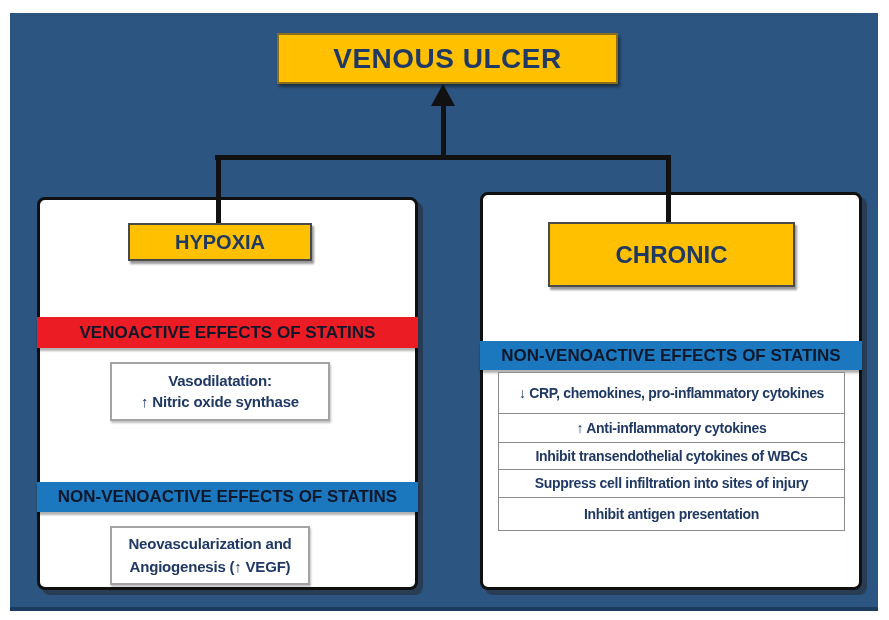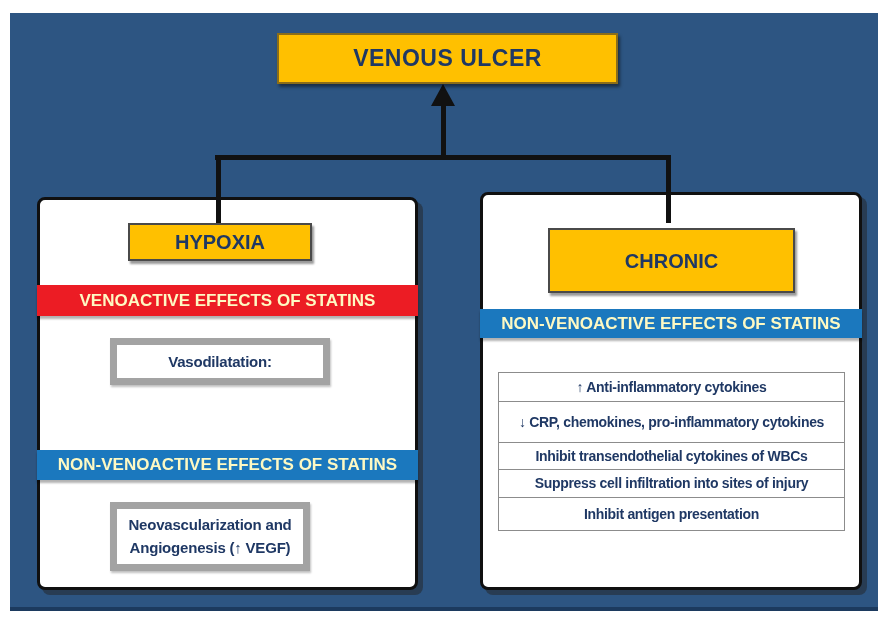--- a/index.html
+++ b/index.html
@@ -17,7 +17,7 @@
              background:var(--c-gold); border:2px solid #8a6d1a; box-sizing:border-box;
              box-shadow:2px 3px 3px rgba(0,0,0,.45);
              display:flex; align-items:center; justify-content:center;
-             color:var(--c-navy); font-size:23px; font-weight:bold; letter-spacing:.5px; z-index:6;}
+             color:var(--c-navy); font-size:28px; font-weight:bold; letter-spacing:.5px; z-index:6;}
 
   
   .cline{position:absolute; background:var(--c-line); z-index:5;}

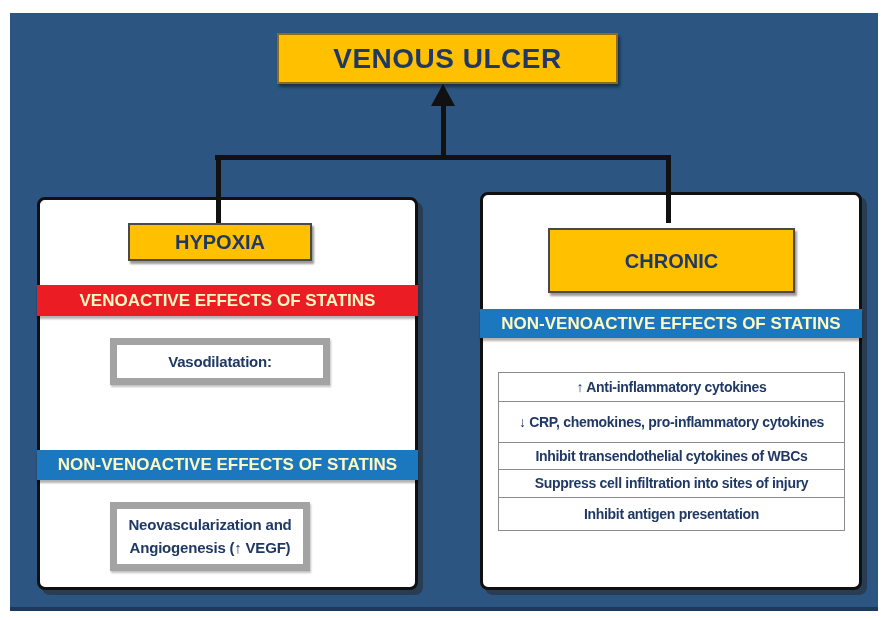--- a/index.html
+++ b/index.html
@@ -40,7 +40,7 @@
              display:flex; flex-direction:column; align-items:center; justify-content:center;
              text-align:center; z-index:10;}
   .hypoxia-head{left:88px; top:23px; width:184px; height:38px; font-size:20px;}
-  .chronic-head{left:65px; top:33px; width:247px; height:65px; font-size:20px; line-height:1.5;}
+  .chronic-head{left:65px; top:27px; width:247px; height:65px; font-size:24px; line-height:1.5;}
 
   .banner{position:absolute; left:-3px; width:calc(100% + 6px); color:#fef9c3; font-weight:bold;
           font-size:17px; text-align:center; display:flex; align-items:center; justify-content:center;

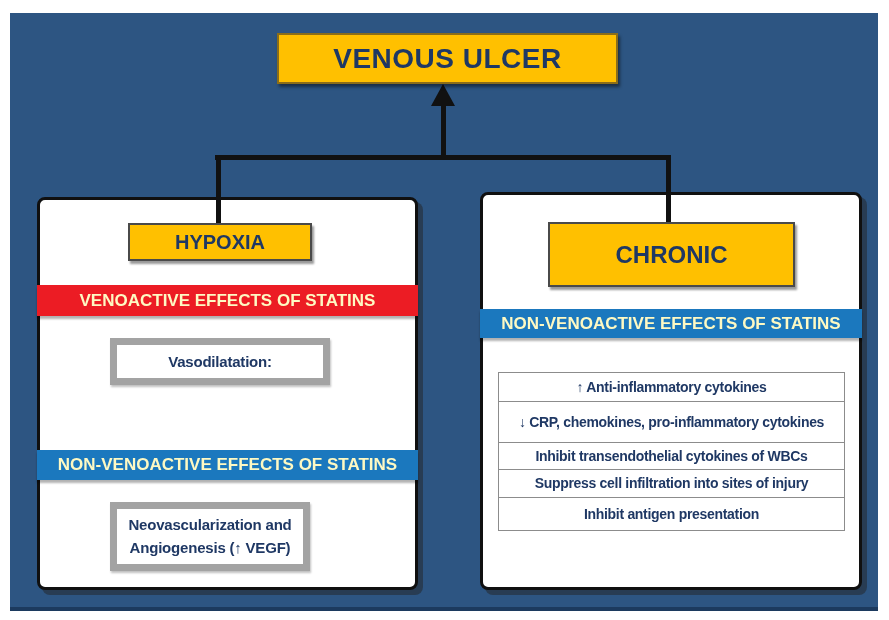--- a/index.html
+++ b/index.html
@@ -42,9 +42,9 @@
   .hypoxia-head{left:88px; top:23px; width:184px; height:38px; font-size:20px;}
   .chronic-head{left:65px; top:27px; width:247px; height:65px; font-size:24px; line-height:1.5;}
 
-  .banner{position:absolute; left:-3px; width:calc(100% + 6px); color:#fef9c3; font-weight:bold;
+  .banner{position:absolute; left:-3px; width:calc(100% + 6px); color:#0f172a; font-weight:bold;
           font-size:17px; text-align:center; display:flex; align-items:center; justify-content:center;
-          box-shadow:0 3px 2px rgba(0,0,0,.3); z-index:4;}
+          box-shadow:0 3px 2px rgba(0,0,0,.3); z-index:4;margin-top:32px;}
   .banner-red{top:85px; height:31px; background:var(--c-red);}
   .banner-blue-left{top:250px; height:30px; background:var(--c-blue);}
   .banner-blue-right{top:114px; height:29px; background:var(--c-blue);}

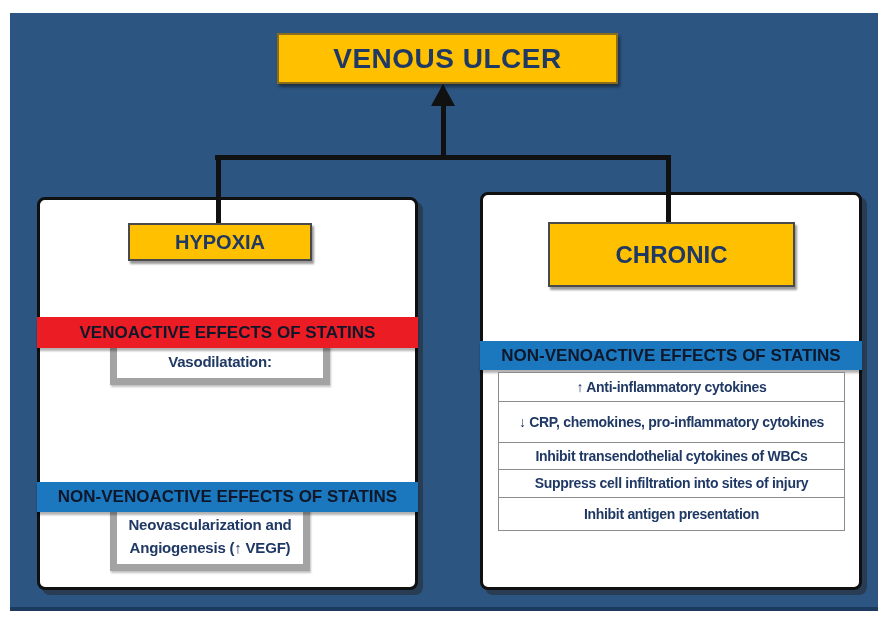--- a/index.html
+++ b/index.html
@@ -49,10 +49,10 @@
   .banner-blue-left{top:250px; height:30px; background:var(--c-blue);}
   .banner-blue-right{top:114px; height:29px; background:var(--c-blue);}
 
-  .white-box{position:absolute; background:#fff; border:7px solid #a3a3a3; box-sizing:border-box;
+  .white-box{position:absolute; background:#fff; border:2px solid #a3a3a3; box-sizing:border-box;
              box-shadow:1px 2px 2px rgba(0,0,0,.25);
              color:var(--c-navy); font-size:15px; font-weight:700; text-align:center;
-             letter-spacing:-.2px; line-height:1.42;}
+             letter-spacing:-.2px; line-height:1.42;margin-top:24px;}
   .vaso-box{left:70px; top:138px; width:220px; padding:6px 2px;}
   .neo-box{left:70px; top:302px; width:200px; padding:5px 4px; line-height:1.5;}
 

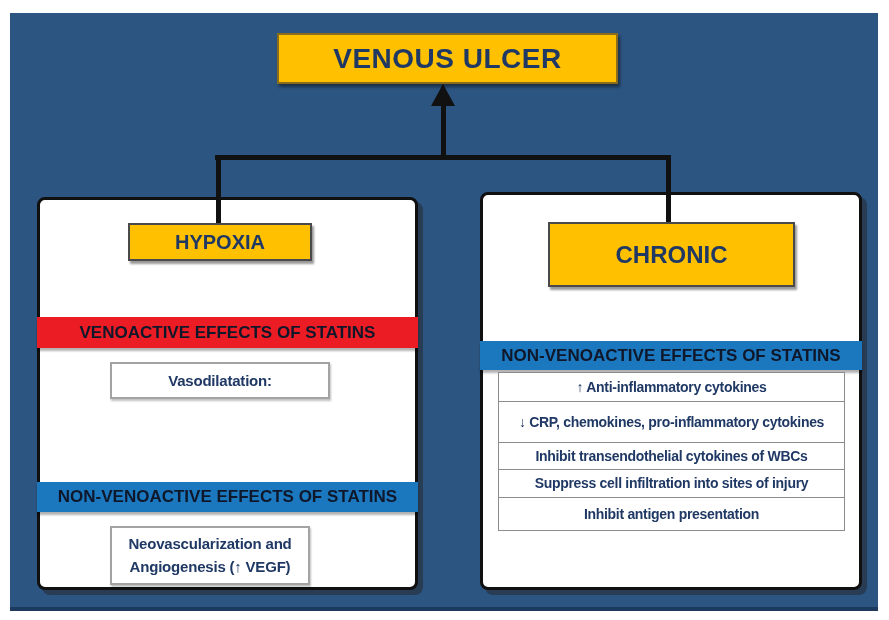--- a/index.html
+++ b/index.html
@@ -89,6 +89,7 @@
     </div>
     <div class="white-box vaso-box">
       <div>Vasodilatation:</div>
+      <div>↑ Nitric oxide synthase</div>
     </div>
     <div class="banner banner-blue-left">
       <span>NON-VENOACTIVE EFFECTS OF STATINS</span>

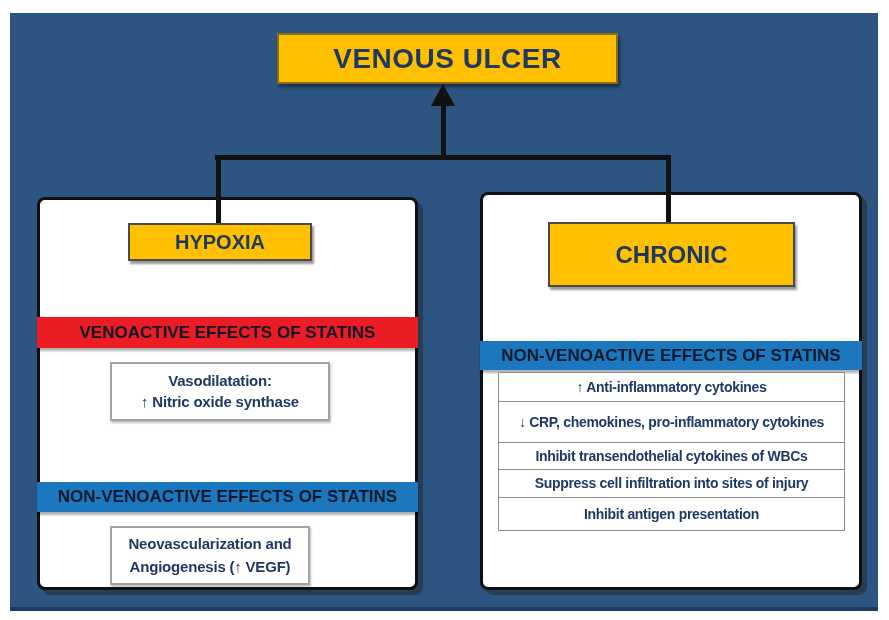--- a/index.html
+++ b/index.html
@@ -107,8 +107,8 @@
       <span>NON-VENOACTIVE EFFECTS OF STATINS</span>
     </div>
     <div class="effects-table">
+      <div class="effect-row r1">↓ CRP, chemokines, pro-inflammatory cytokines</div>
       <div class="effect-row r2">↑ Anti-inflammatory cytokines</div>
-      <div class="effect-row r1">↓ CRP, chemokines, pro-inflammatory cytokines</div>
       <div class="effect-row r3">Inhibit transendothelial cytokines of WBCs</div>
       <div class="effect-row r4">Suppress cell infiltration into sites of injury</div>
       <div class="effect-row r5">Inhibit antigen presentation</div>

